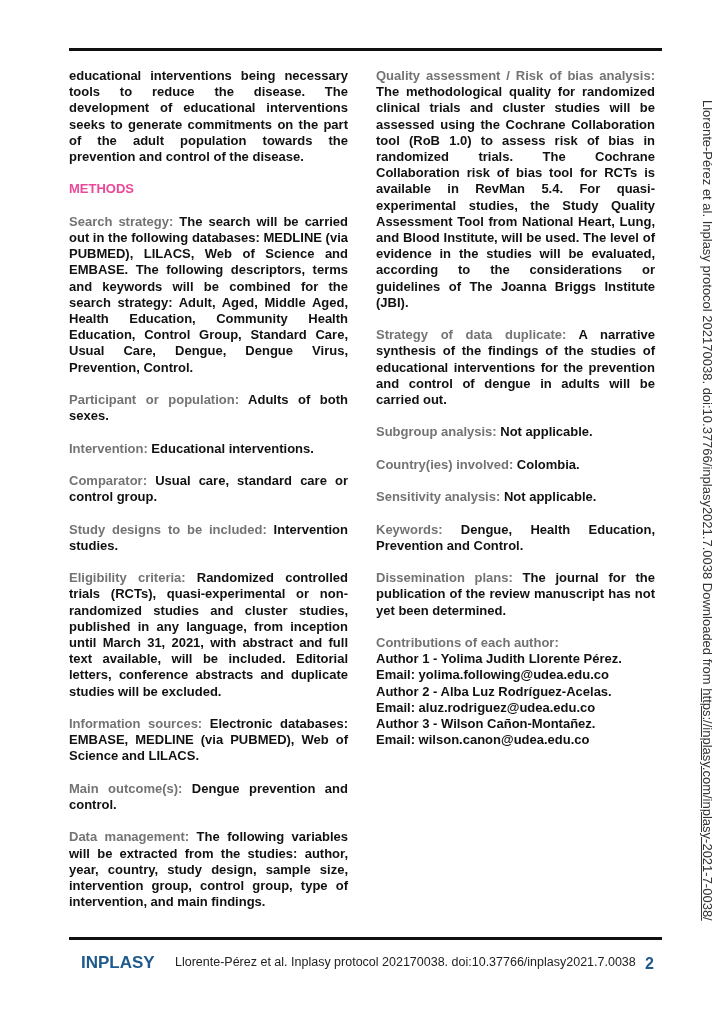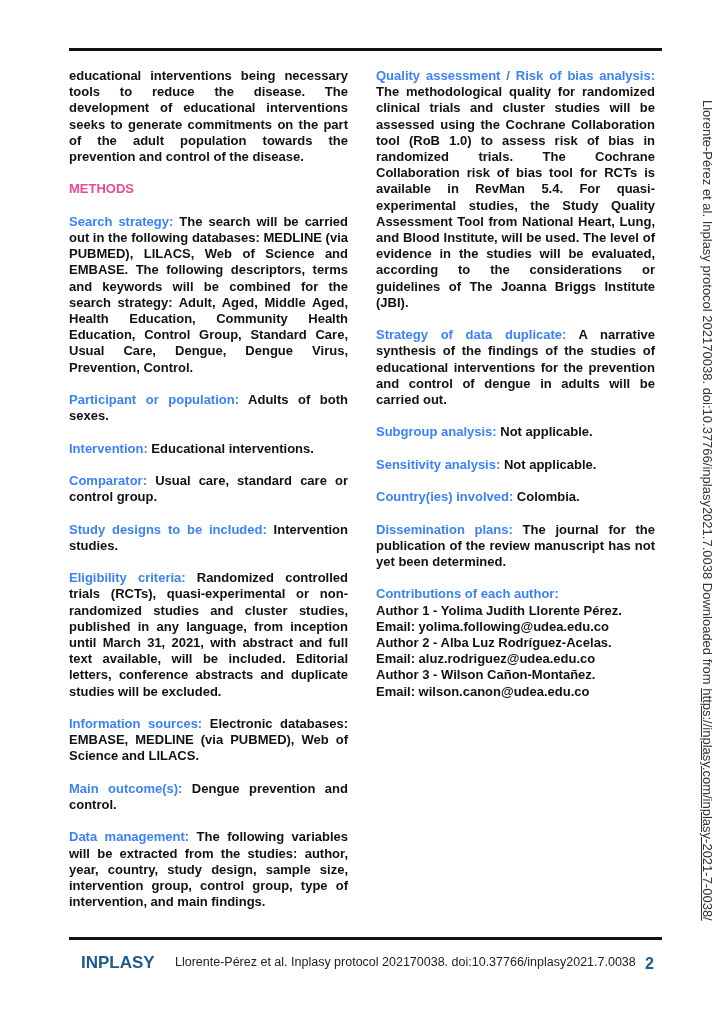--- a/index.html
+++ b/index.html
@@ -13,7 +13,7 @@
   .col.left { left: 69px; }
   .col.right { left: 376px; }
   .para { margin: 0 0 16.2px 0; }
-  .lbl { color: #3b82f6; }
+  .lbl { color: #737373; }
   .heading { color: #ec4899; margin: 0 0 16.2px 0; }
   .contrib-line { display: block; text-align: left; }
   .sidebar { position: absolute; left: 709px; top: 100px; width: 0; height: 0; }

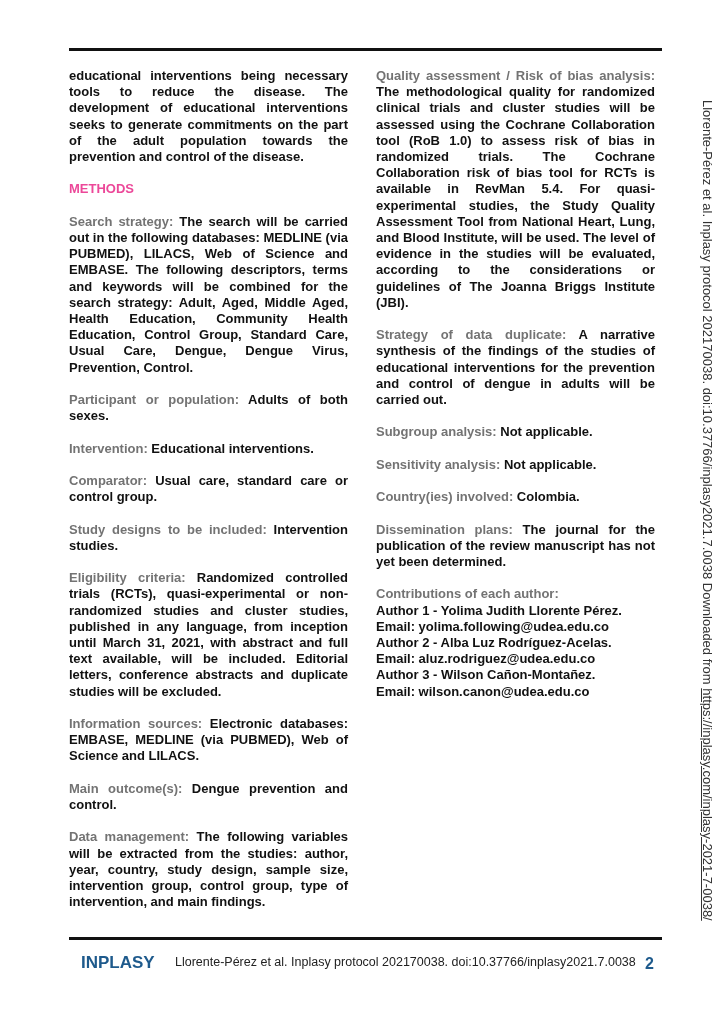--- a/index.html
+++ b/index.html
@@ -48,8 +48,8 @@
   <p class="para"><span class="lbl">Quality assessment / Risk of bias analysis:</span><span> The methodological quality for randomized clinical trials and cluster studies will be assessed using the Cochrane Collaboration tool (RoB 1.0) to assess risk of bias in randomized trials. The Cochrane Collaboration risk of bias tool for RCTs is available in RevMan 5.4. For quasi-experimental studies, the Study Quality Assessment Tool from National Heart, Lung, and Blood Institute, will be used. The level of evidence in the studies will be evaluated, according to the considerations or guidelines of The Joanna Briggs Institute (JBI).</span></p>
   <p class="para"><span class="lbl">Strategy of data duplicate:</span><span> A narrative synthesis of the findings of the studies of educational interventions for the prevention and control of dengue in adults will be carried out.</span></p>
   <p class="para"><span class="lbl">Subgroup analysis:</span><span> Not applicable.</span></p>
+  <p class="para"><span class="lbl">Country(ies) involved:</span><span> Colombia.</span></p>
   <p class="para"><span class="lbl">Sensitivity analysis:</span><span> Not applicable.</span></p>
-  <p class="para"><span class="lbl">Country(ies) involved:</span><span> Colombia.</span></p>
   <p class="para"><span class="lbl">Dissemination plans:</span><span> The journal for the publication of the review manuscript has not yet been determined.</span></p>
   <div class="para">
     <span class="lbl contrib-line">Contributions of each author:</span>

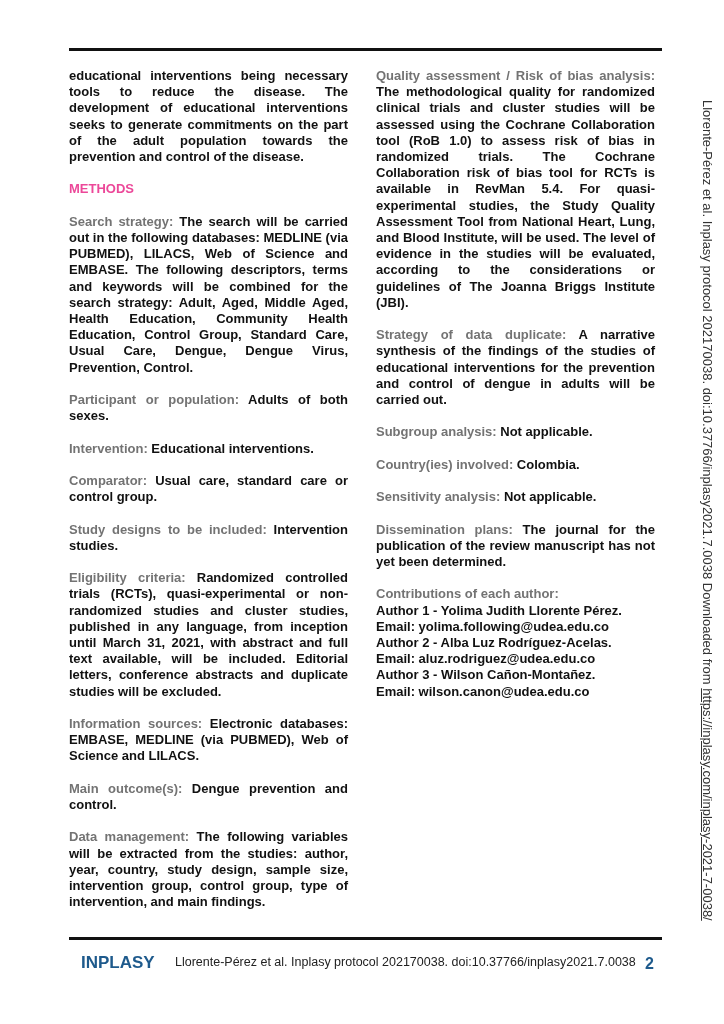--- a/index.html
+++ b/index.html
@@ -50,6 +50,7 @@
   <p class="para"><span class="lbl">Subgroup analysis:</span><span> Not applicable.</span></p>
   <p class="para"><span class="lbl">Country(ies) involved:</span><span> Colombia.</span></p>
   <p class="para"><span class="lbl">Sensitivity analysis:</span><span> Not applicable.</span></p>
+  <p class="para"><span class="lbl">Keywords:</span><span> Dengue, Health Education, Prevention and Control.</span></p>
   <p class="para"><span class="lbl">Dissemination plans:</span><span> The journal for the publication of the review manuscript has not yet been determined.</span></p>
   <div class="para">
     <span class="lbl contrib-line">Contributions of each author:</span>

